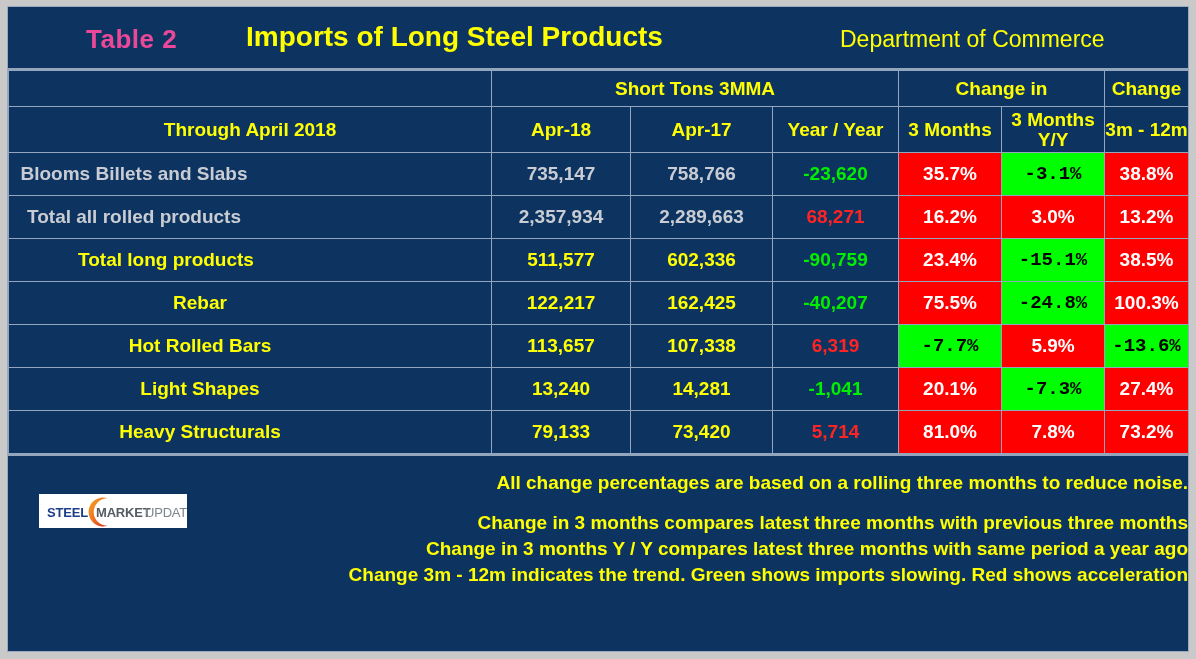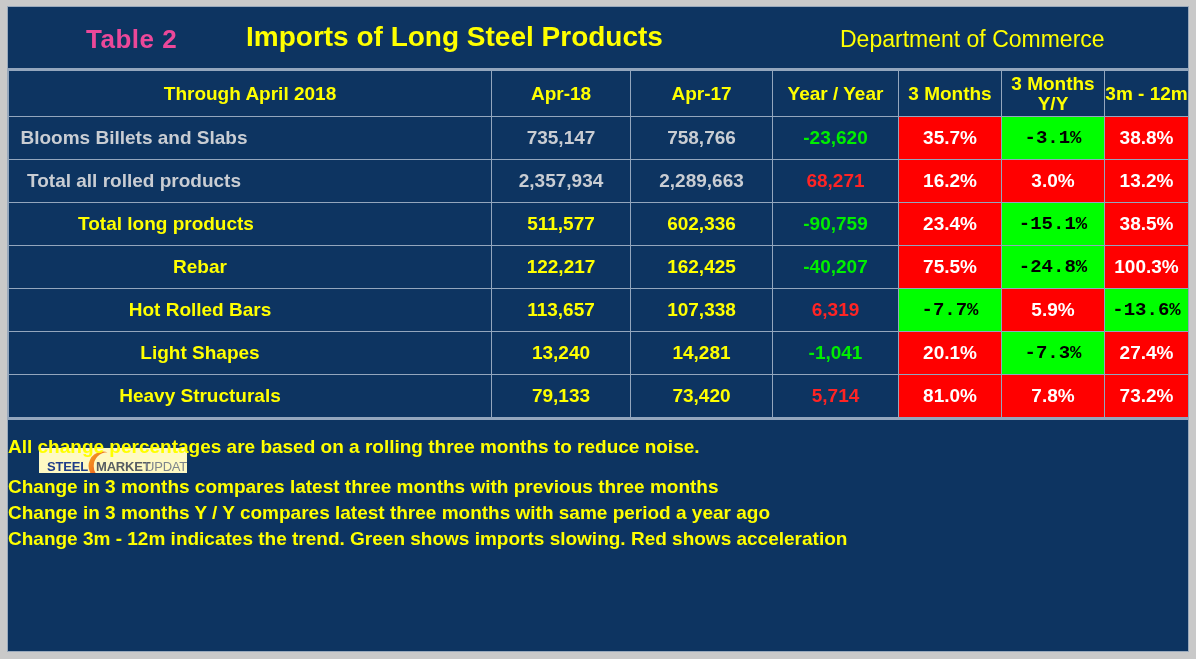--- a/index.html
+++ b/index.html
@@ -184,6 +184,12 @@
         <col style="width:84px">
       </colgroup>
       <tbody id="table-body">
+        <tr class="hrow1">
+          <td class="blank-cell"></td>
+          <td colspan="3" class="hdr-3mma">Short Tons 3MMA</td>
+          <td colspan="2" class="hdr-3mma">Change in</td>
+          <td class="hdr-3mma">Change</td>
+        </tr>
         <tr class="hrow2">
           <td class="hdr-through">Through April 2018</td>
           <td>Apr-18</td>

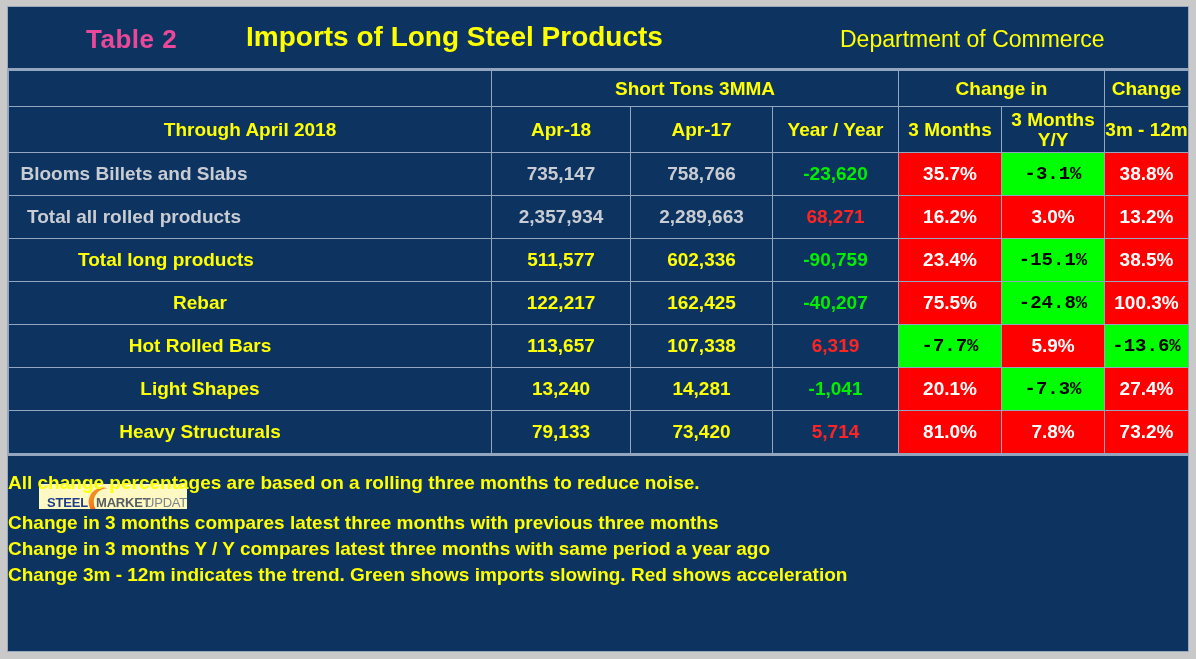--- a/index.html
+++ b/index.html
@@ -126,7 +126,7 @@
     color: #ffff00;
     font-weight: bold;
     font-size: 19px;
-    text-align: left;
+    text-align: right;
     width: 100%;
   }
   .fl1 { position: absolute; top: 16px;  left: 0; }

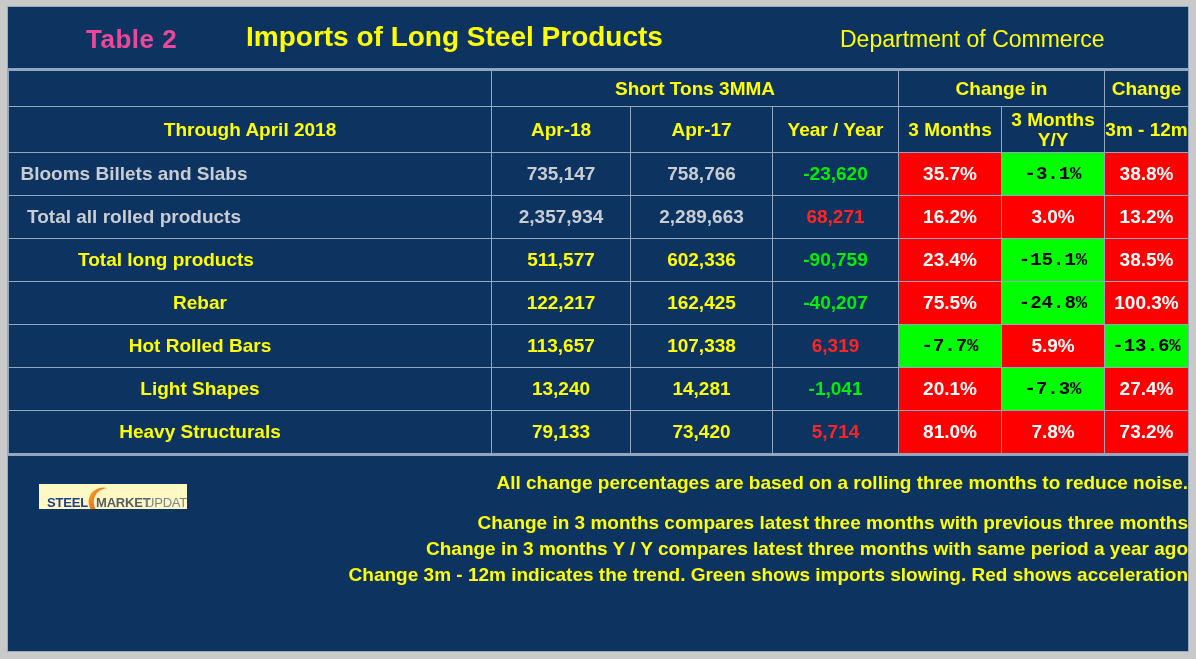--- a/index.html
+++ b/index.html
@@ -138,10 +138,10 @@
   .logo {
     position: absolute;
     left: 31px;
-    top: 28px;
+    top: 38px;
     width: 148px;
-    height: 25px;
-    background: #fef9c3;
+    height: 34px;
+    background: #ffffff;
     overflow: hidden;
   }
   .logo .arc {

